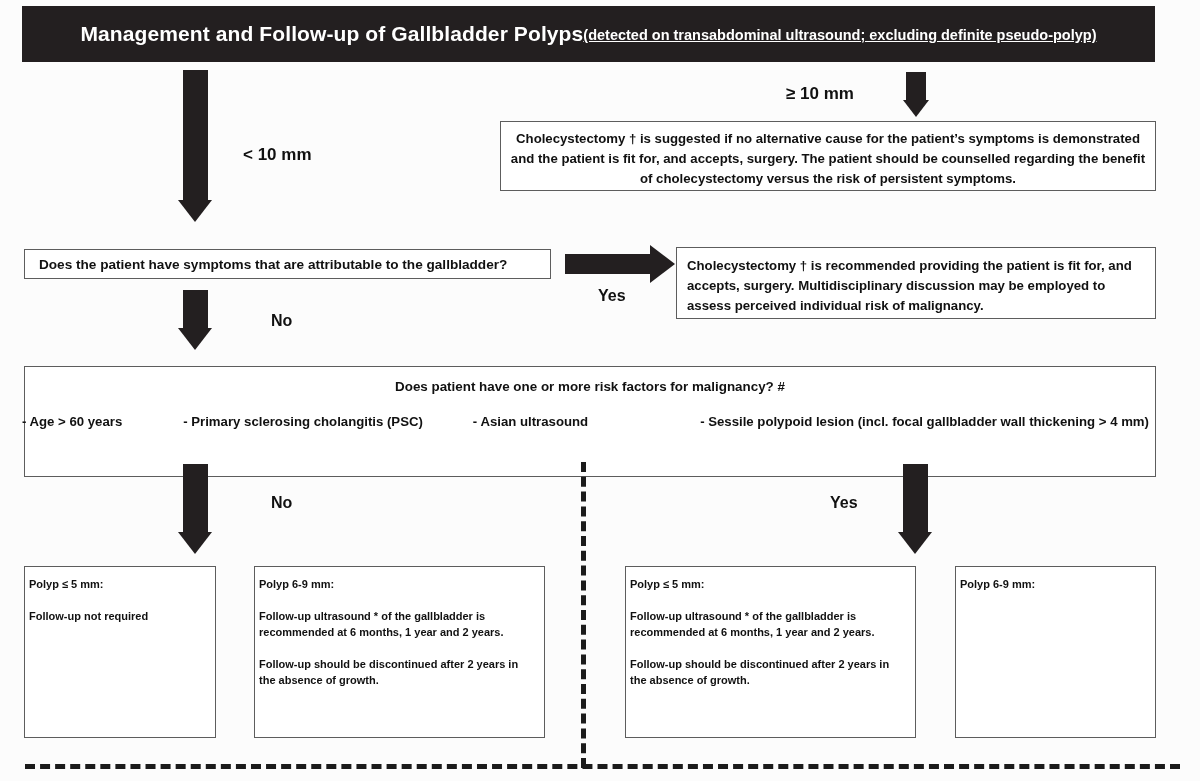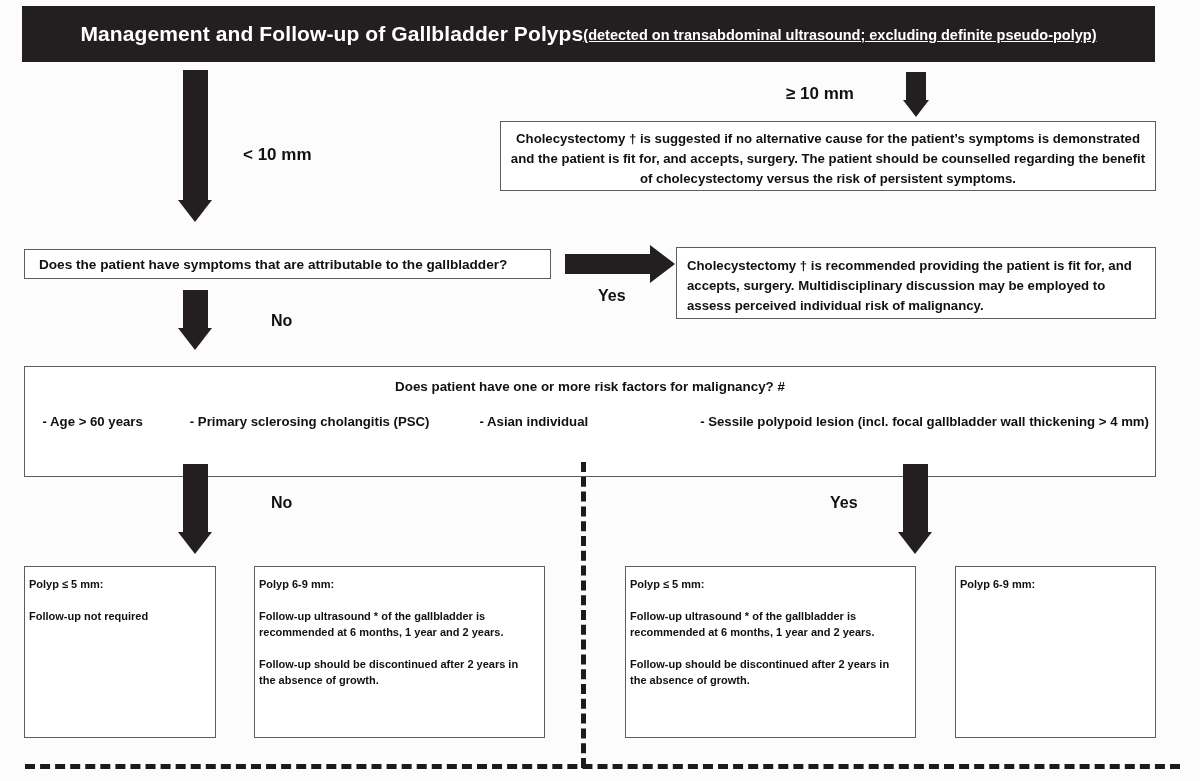--- a/index.html
+++ b/index.html
@@ -126,7 +126,7 @@
   }
   .risk-item { white-space: nowrap; }
   .risk-item.i0 { flex: 0 0 auto; margin-right: 0; }
-  .risk-item.i1 { flex: 0 0 auto; margin-left: 47px; }
+  .risk-item.i1 { flex: 0 0 auto; margin-left: 61px; }
   .risk-item.i2 { flex: 0 0 auto; margin-left: 50px; }
   .risk-item.i3 { flex: 0 0 auto; margin-left: 112px; }
 

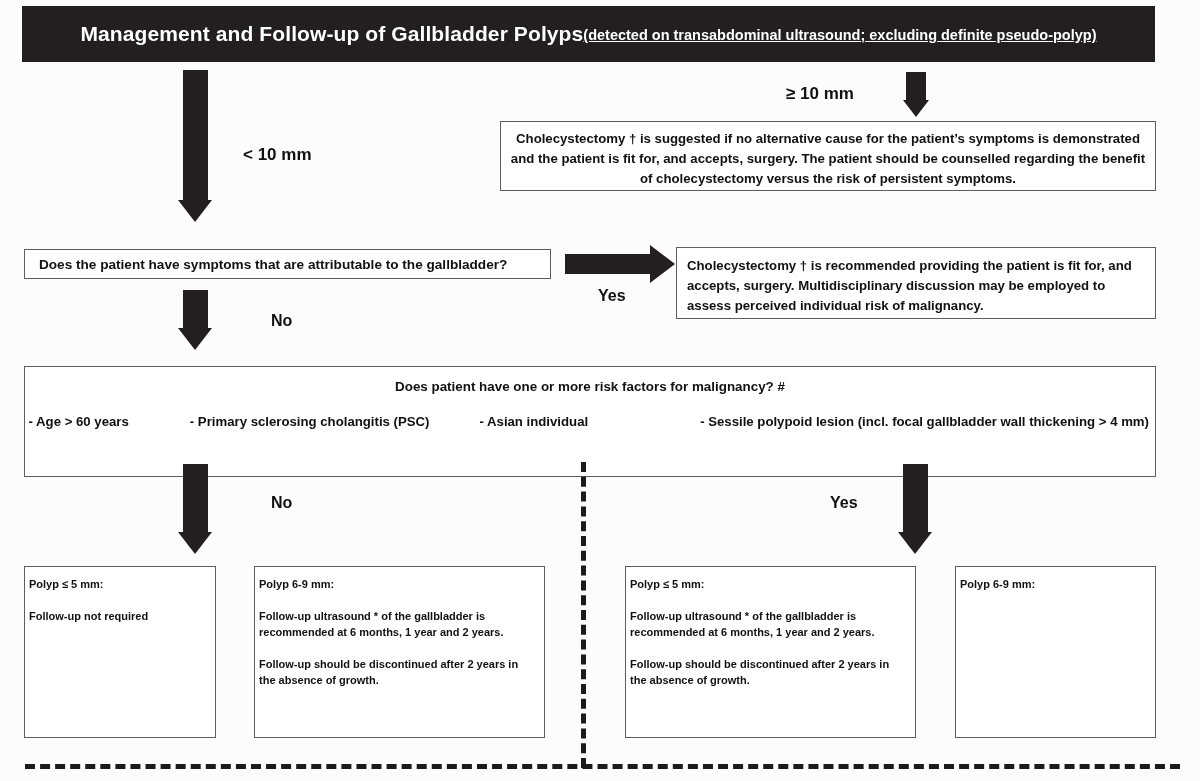--- a/index.html
+++ b/index.html
@@ -242,7 +242,7 @@
     <div class="risk-items">
       <span class="risk-item i0">-   Age &gt; 60 years</span>
       <span class="risk-item i1">- Primary sclerosing cholangitis (PSC)</span>
-      <span class="risk-item i2">- Asian individual</span>
+      <span class="risk-item i2">- Asian ultrasound</span>
       <span class="risk-item i3">- Sessile polypoid lesion (incl. focal gallbladder wall thickening &gt; 4 mm)</span>
     </div>
   </div>

